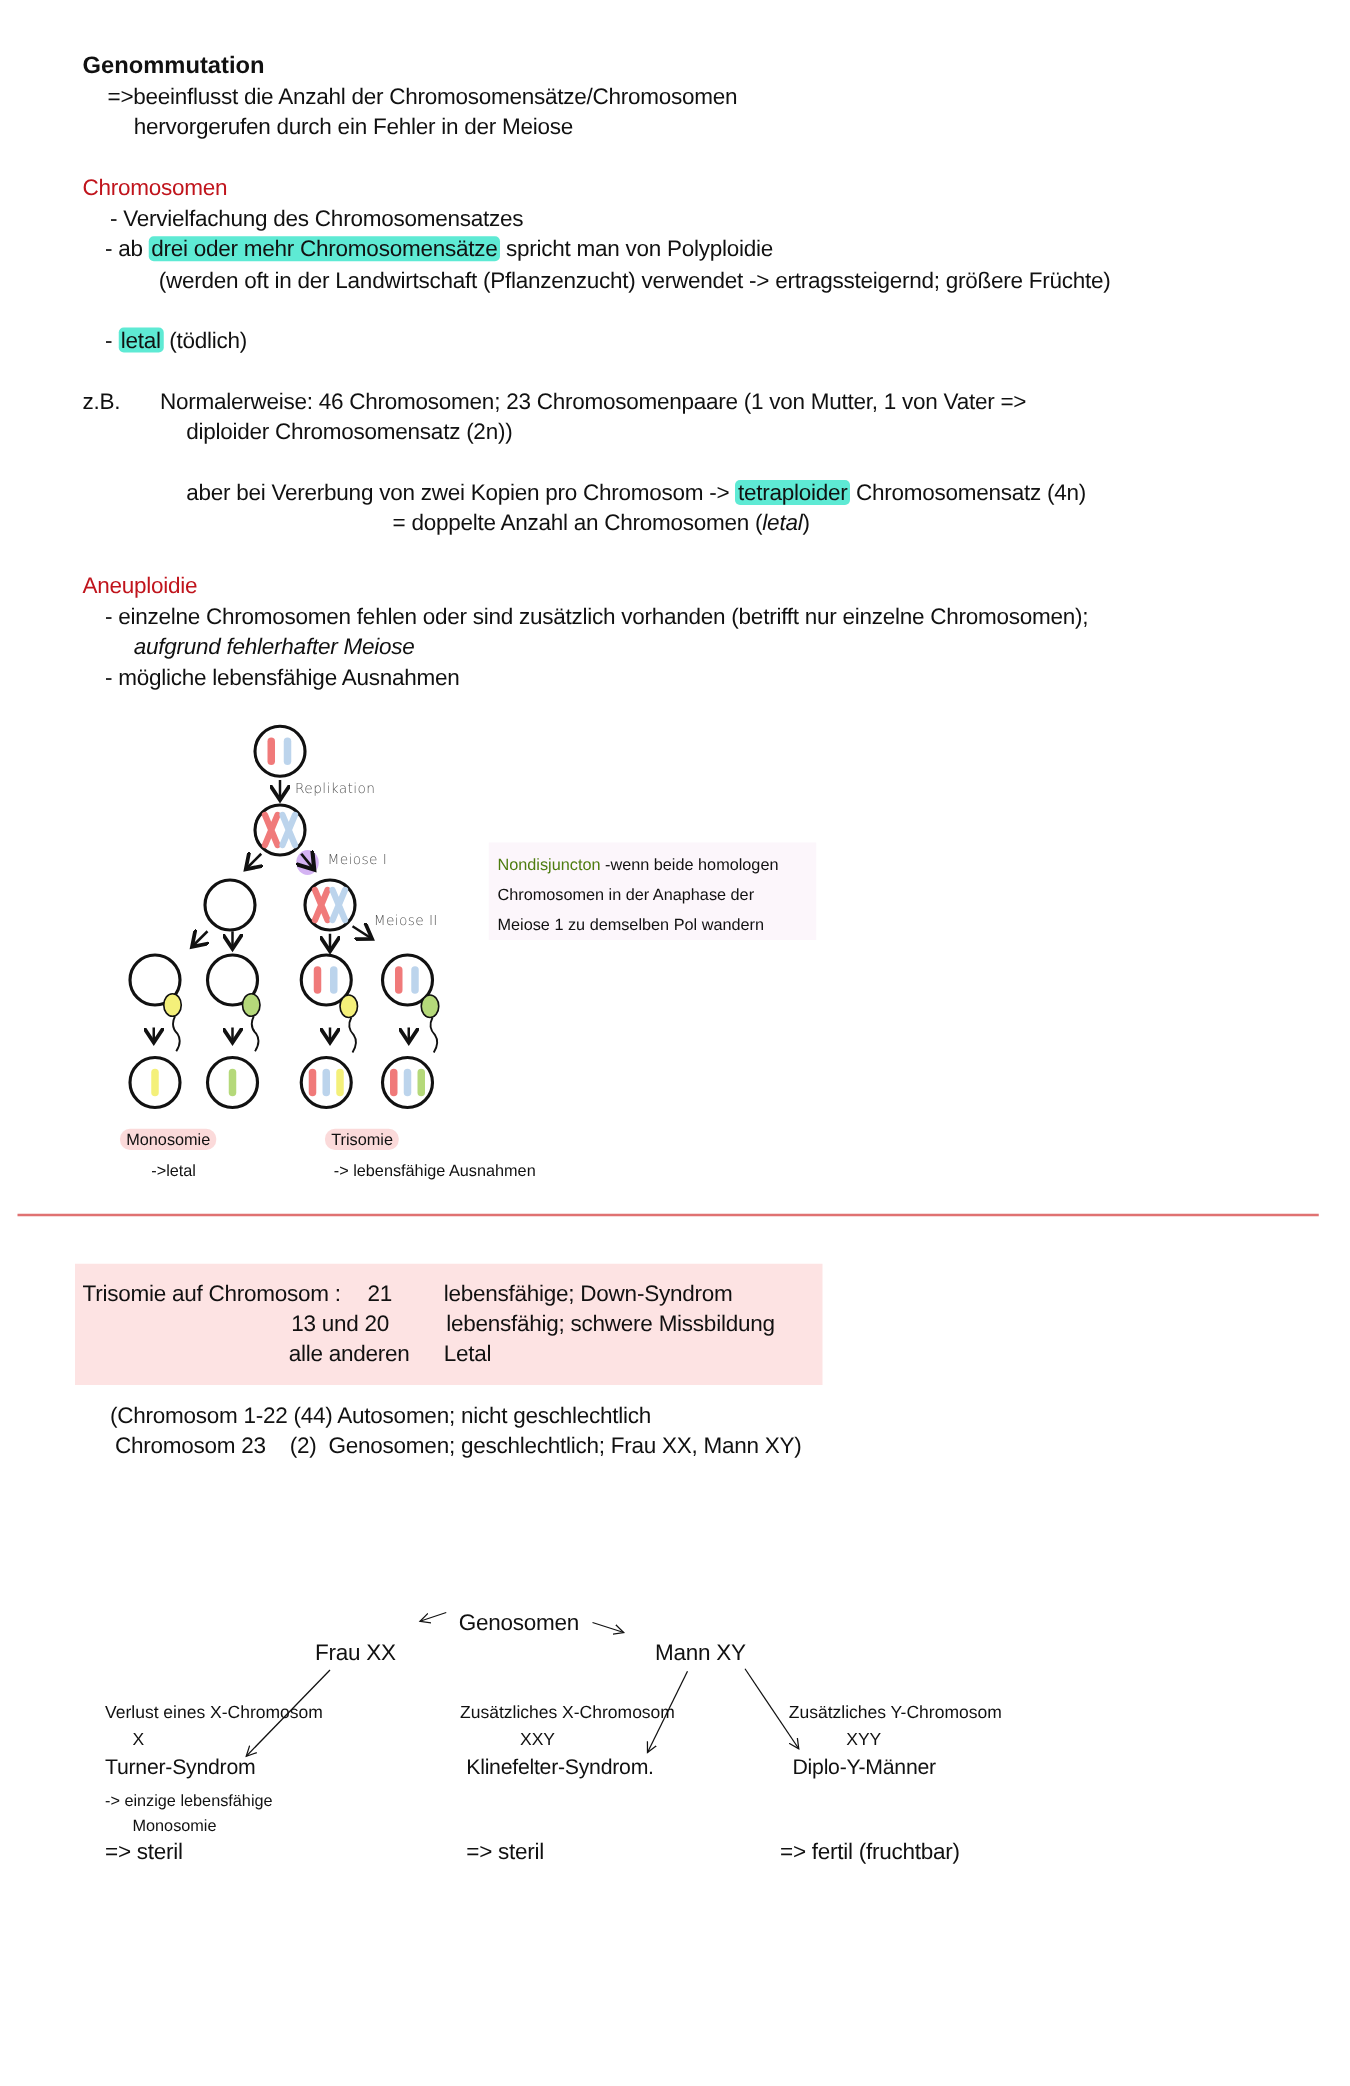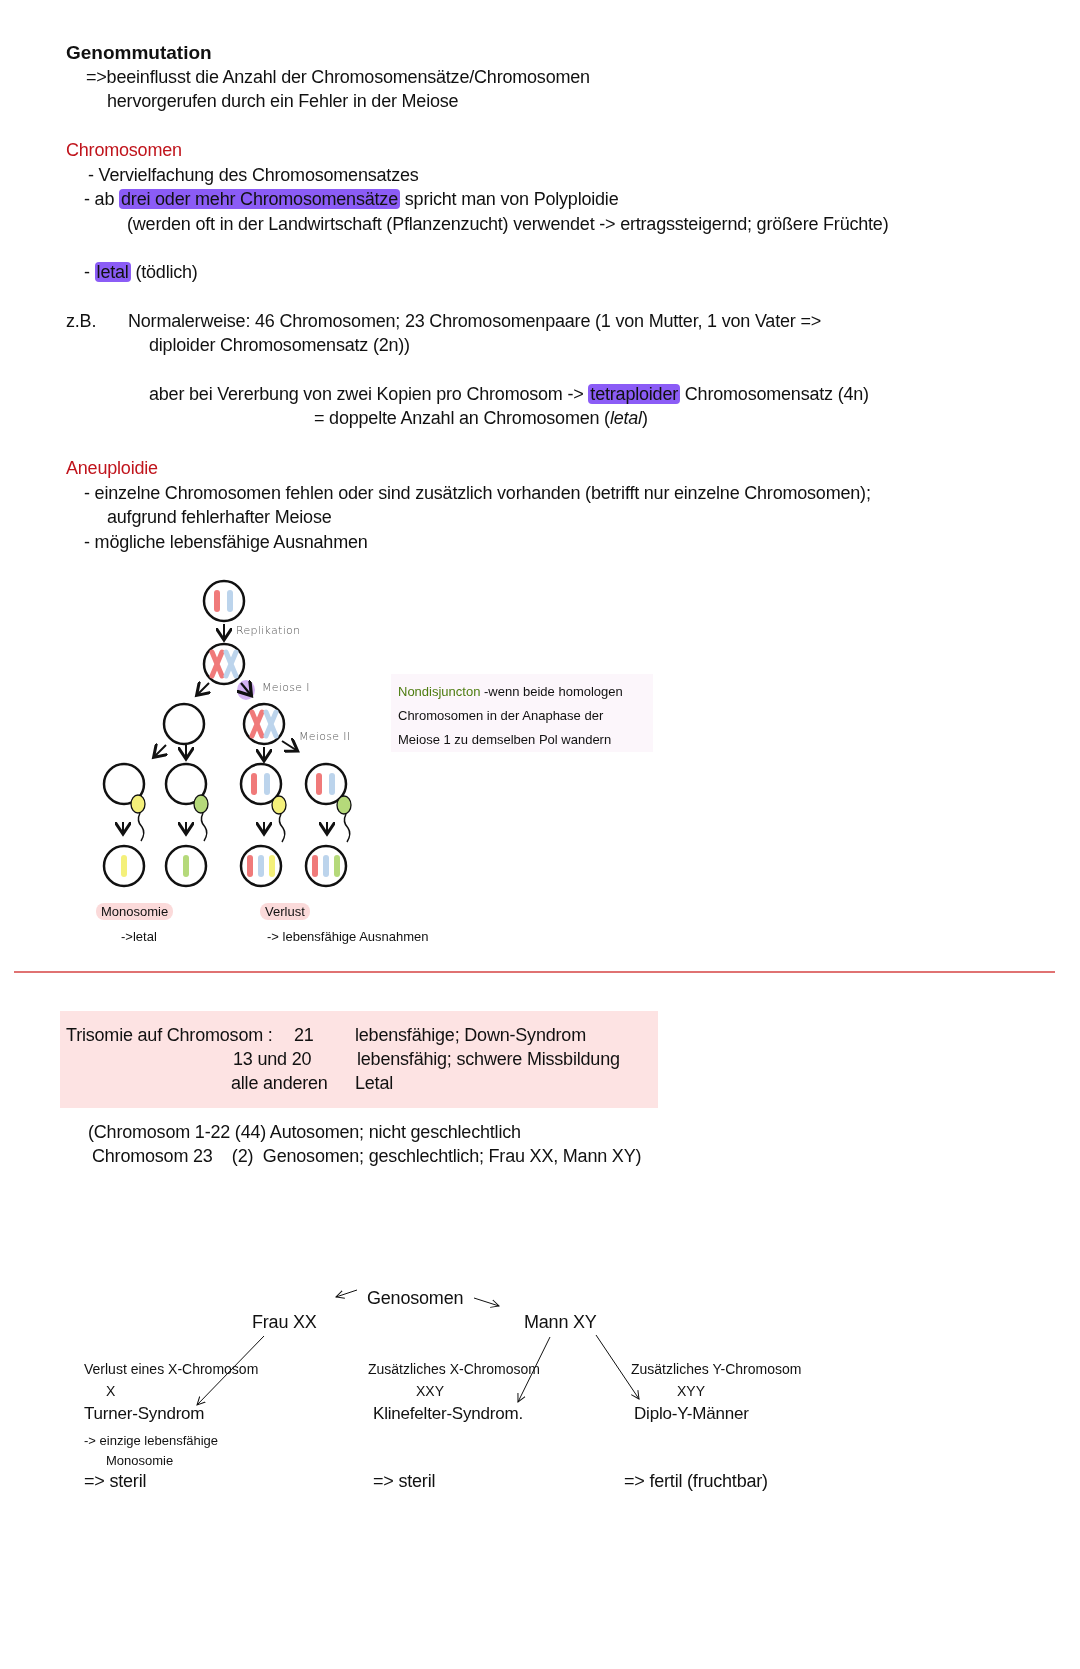--- a/index.html
+++ b/index.html
@@ -13,7 +13,7 @@
   .red { color:#c0141c; }
   .darkred { color:#4d7c0f; }
   .bold { font-weight:bold; }
-  .hl { background:#8b5cf6; border-radius:4px; padding:0 2px; }
+  .hl { background:#5eead4; border-radius:4px; padding:0 2px; }
   .hl-soft { background:#fbdada; border-radius:8px; padding:1px 5px; }
   .divider { position:absolute; left:14px; top:971px; width:1041px; height:2px; background:#e07272; }
   .pinkbox { position:absolute; left:60px; top:1011px; width:598px; height:97px; background:#fde3e3; }

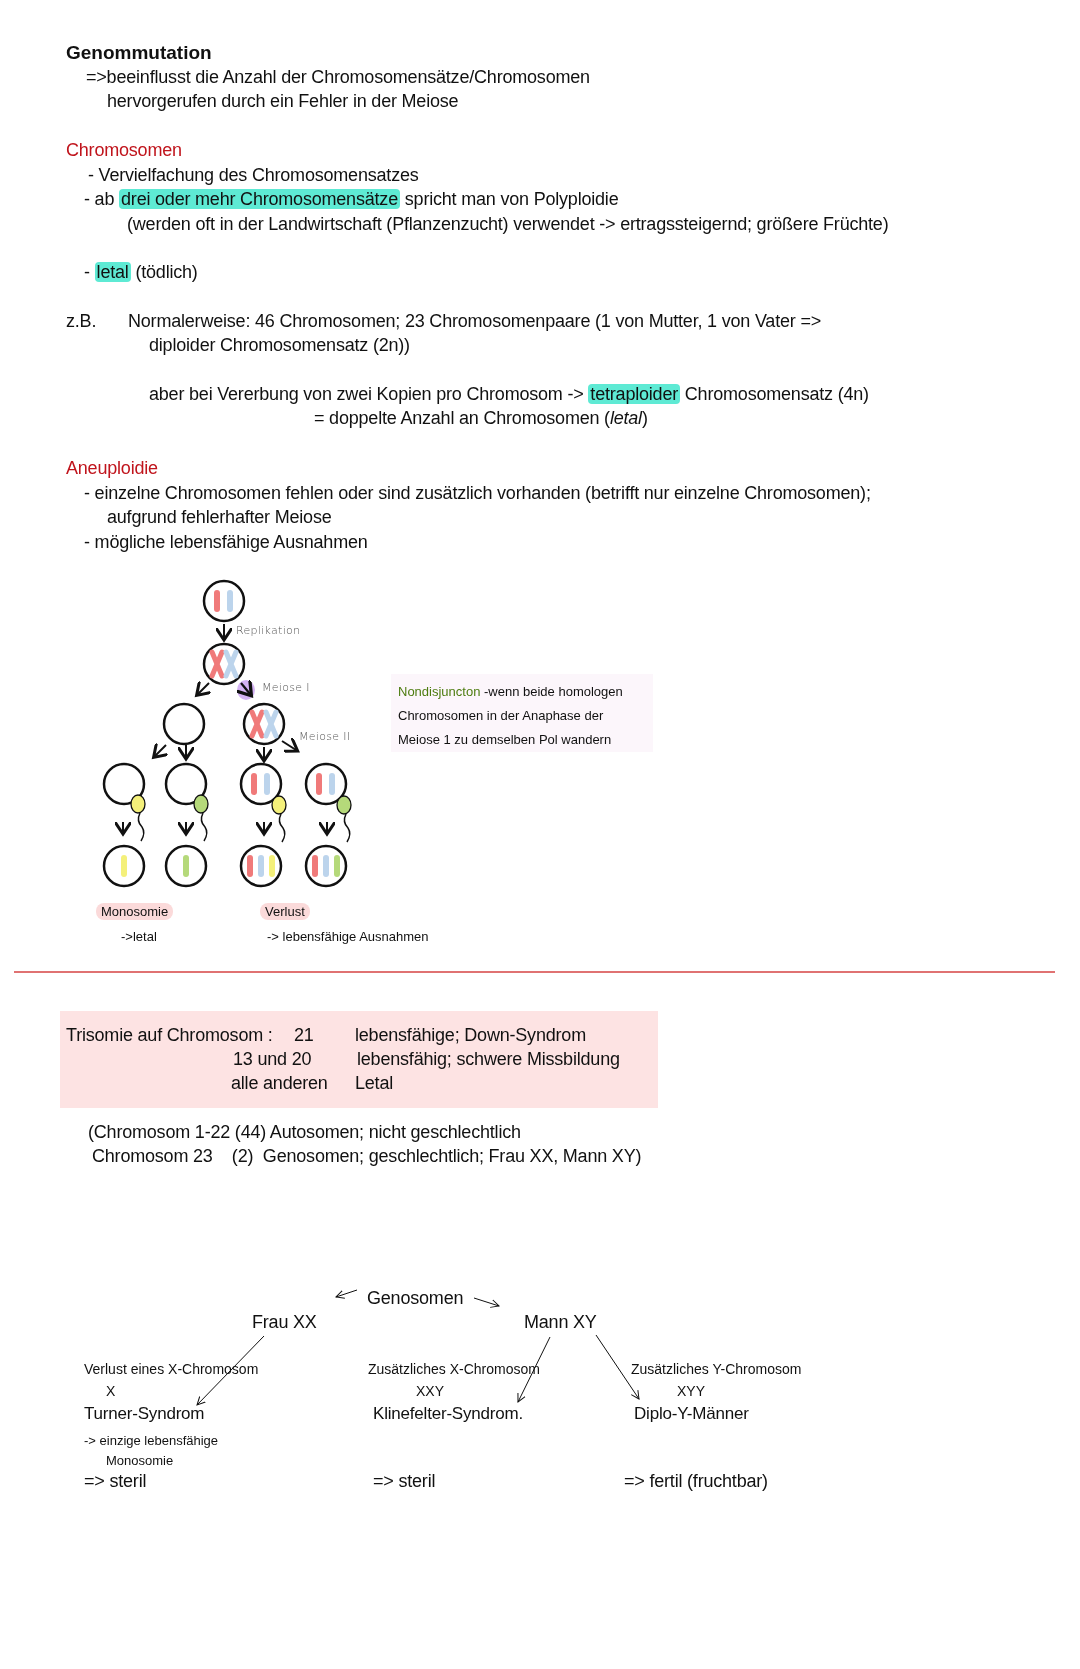--- a/index.html
+++ b/index.html
@@ -50,7 +50,7 @@
 
 <div class="abs t18 red" style="left:66px;top:458px;">Aneuploidie</div>
 <div class="abs t18" style="left:84px;top:483px;text-align:right;">- einzelne Chromosomen fehlen oder sind zusätzlich vorhanden (betrifft nur einzelne Chromosomen);</div>
-<div class="abs t18" style="left:107px;top:507px;">aufgrund fehlerhafter Meiose</div>
+<div class="abs t18" style="left:107px;top:507px;font-style:italic;">aufgrund fehlerhafter Meiose</div>
 <div class="abs t18" style="left:84px;top:532px;">- mögliche lebensfähige Ausnahmen</div>
 
 <svg width="1080" height="1669">

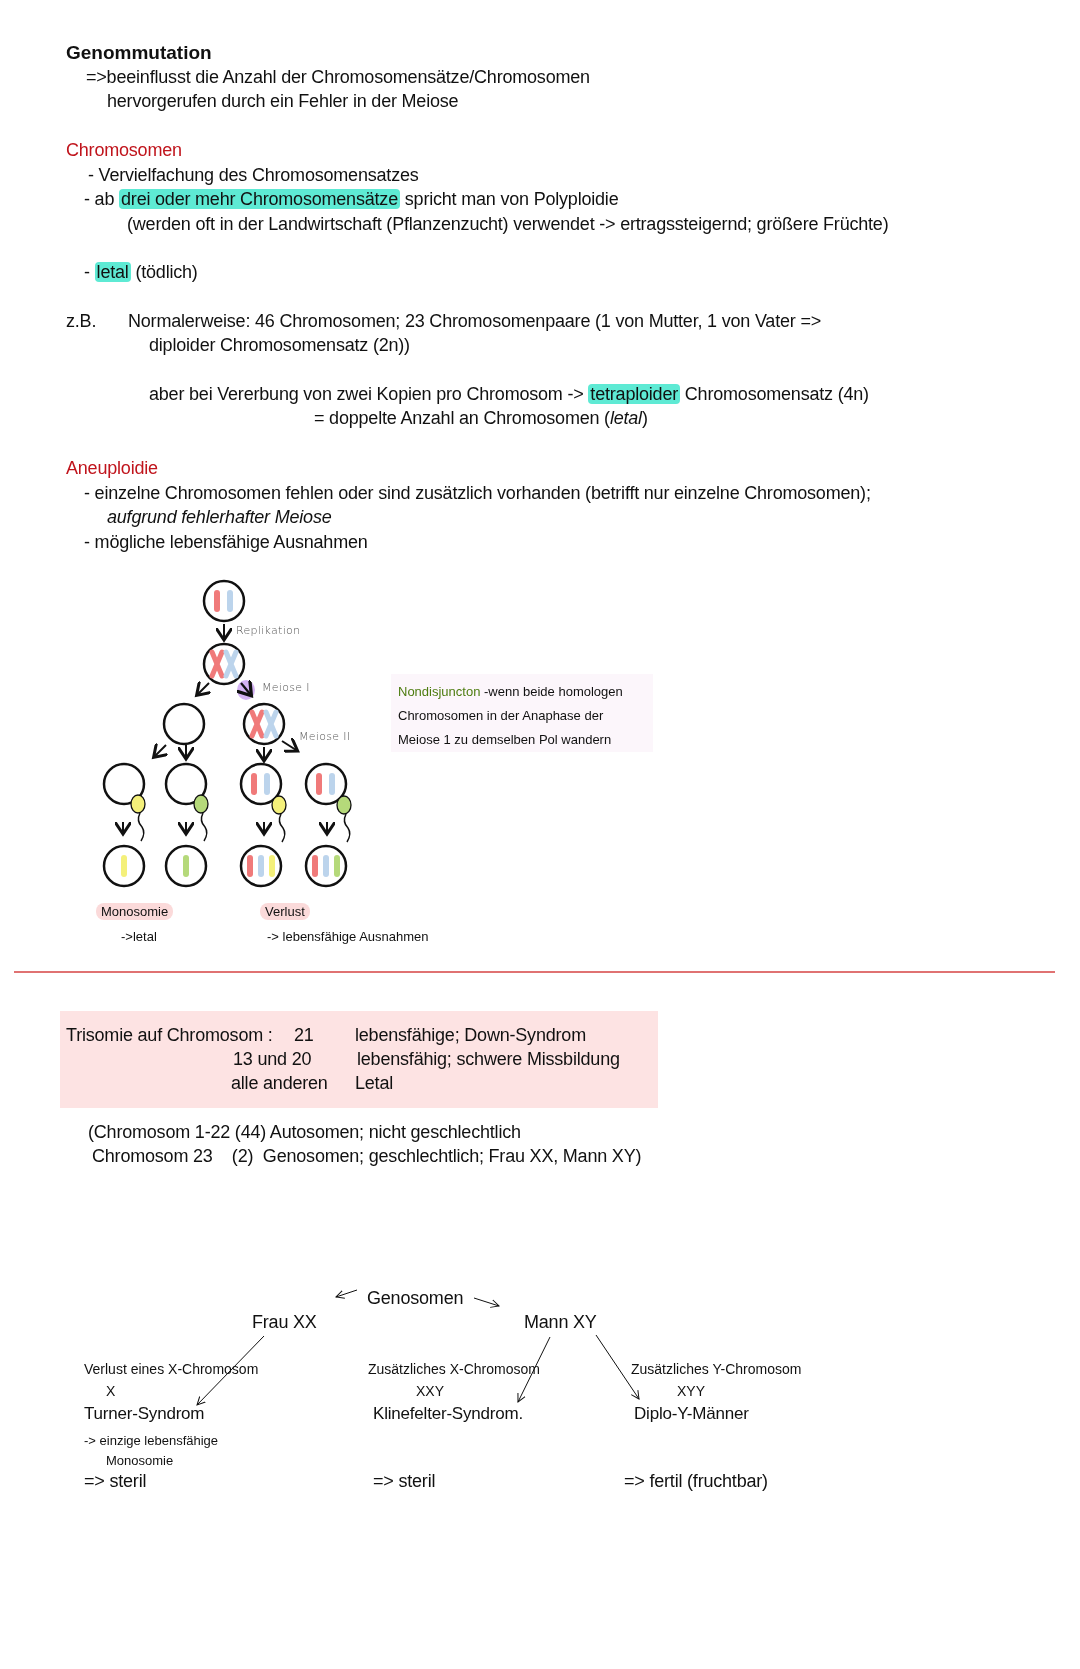--- a/index.html
+++ b/index.html
@@ -165,7 +165,7 @@
 
 <div class="abs t13 hl-soft" style="left:96px;top:903px;">Monosomie</div>
 <div class="abs t13" style="left:121px;top:929px;">-&gt;letal</div>
-<div class="abs t13 hl-soft" style="left:260px;top:903px;">Verlust</div>
+<div class="abs t13 hl-soft" style="left:260px;top:903px;">Trisomie</div>
 <div class="abs t13" style="left:267px;top:929px;">-&gt; lebensfähige Ausnahmen</div>
 
 <div class="divider"></div>

